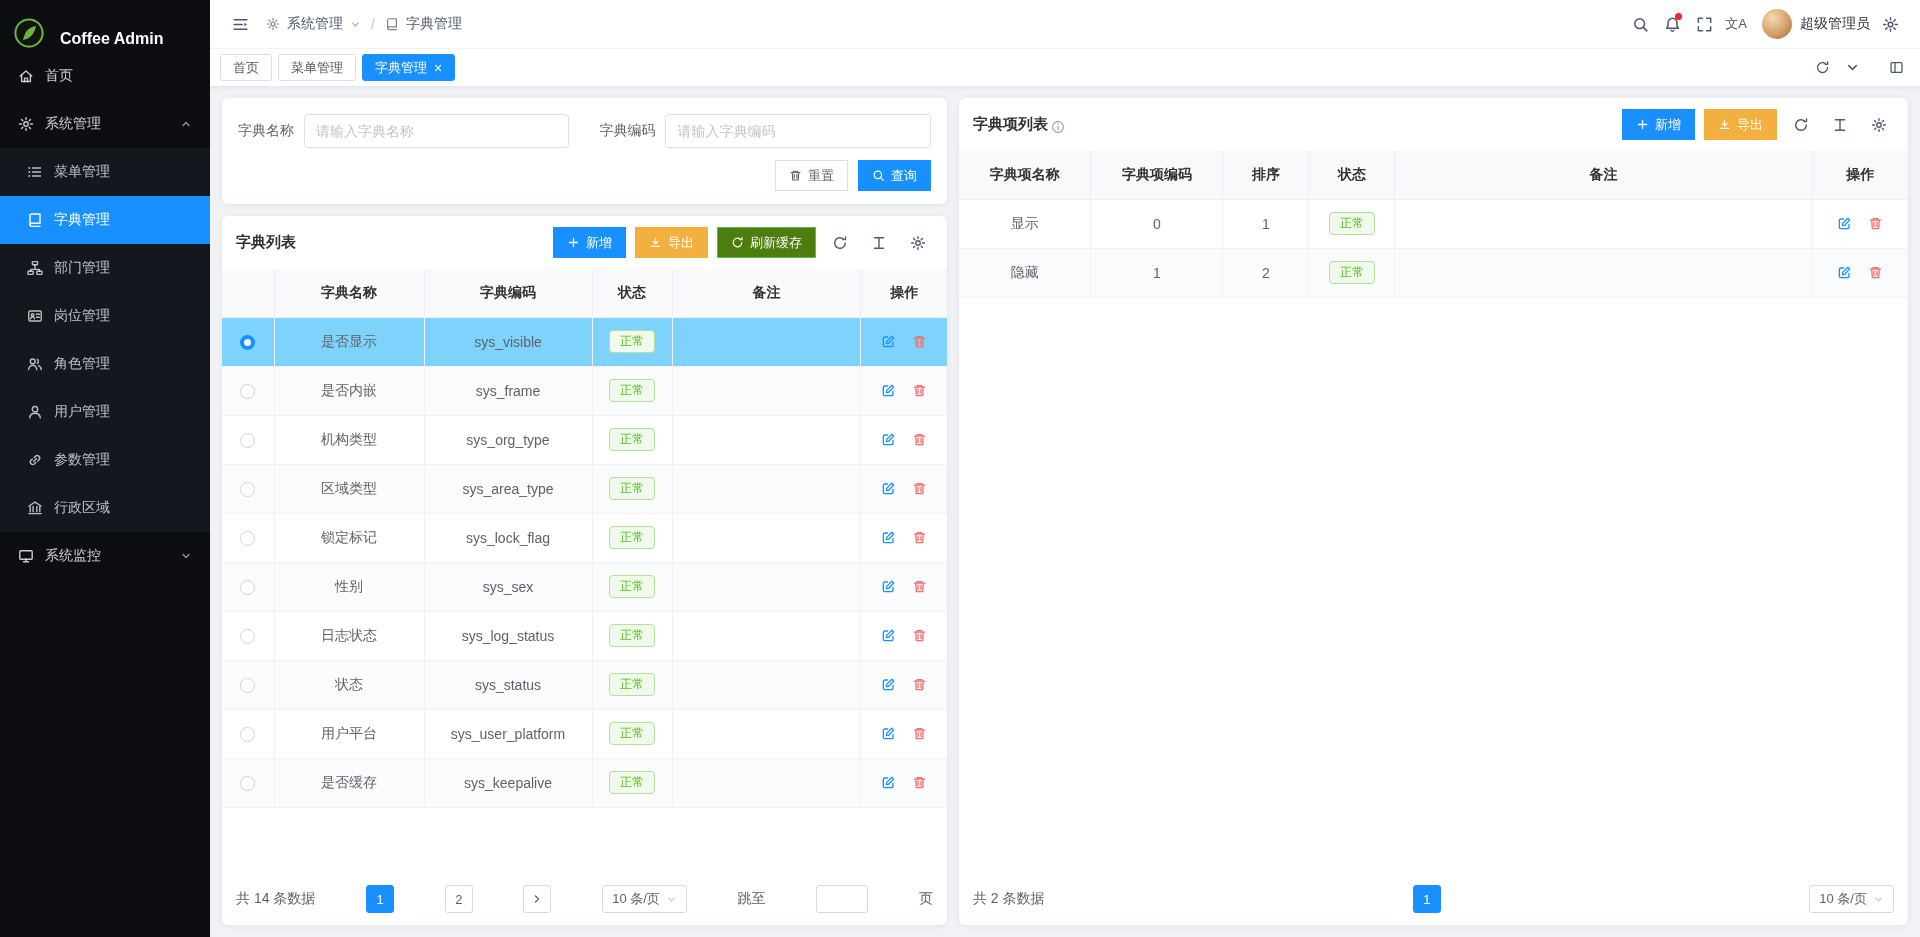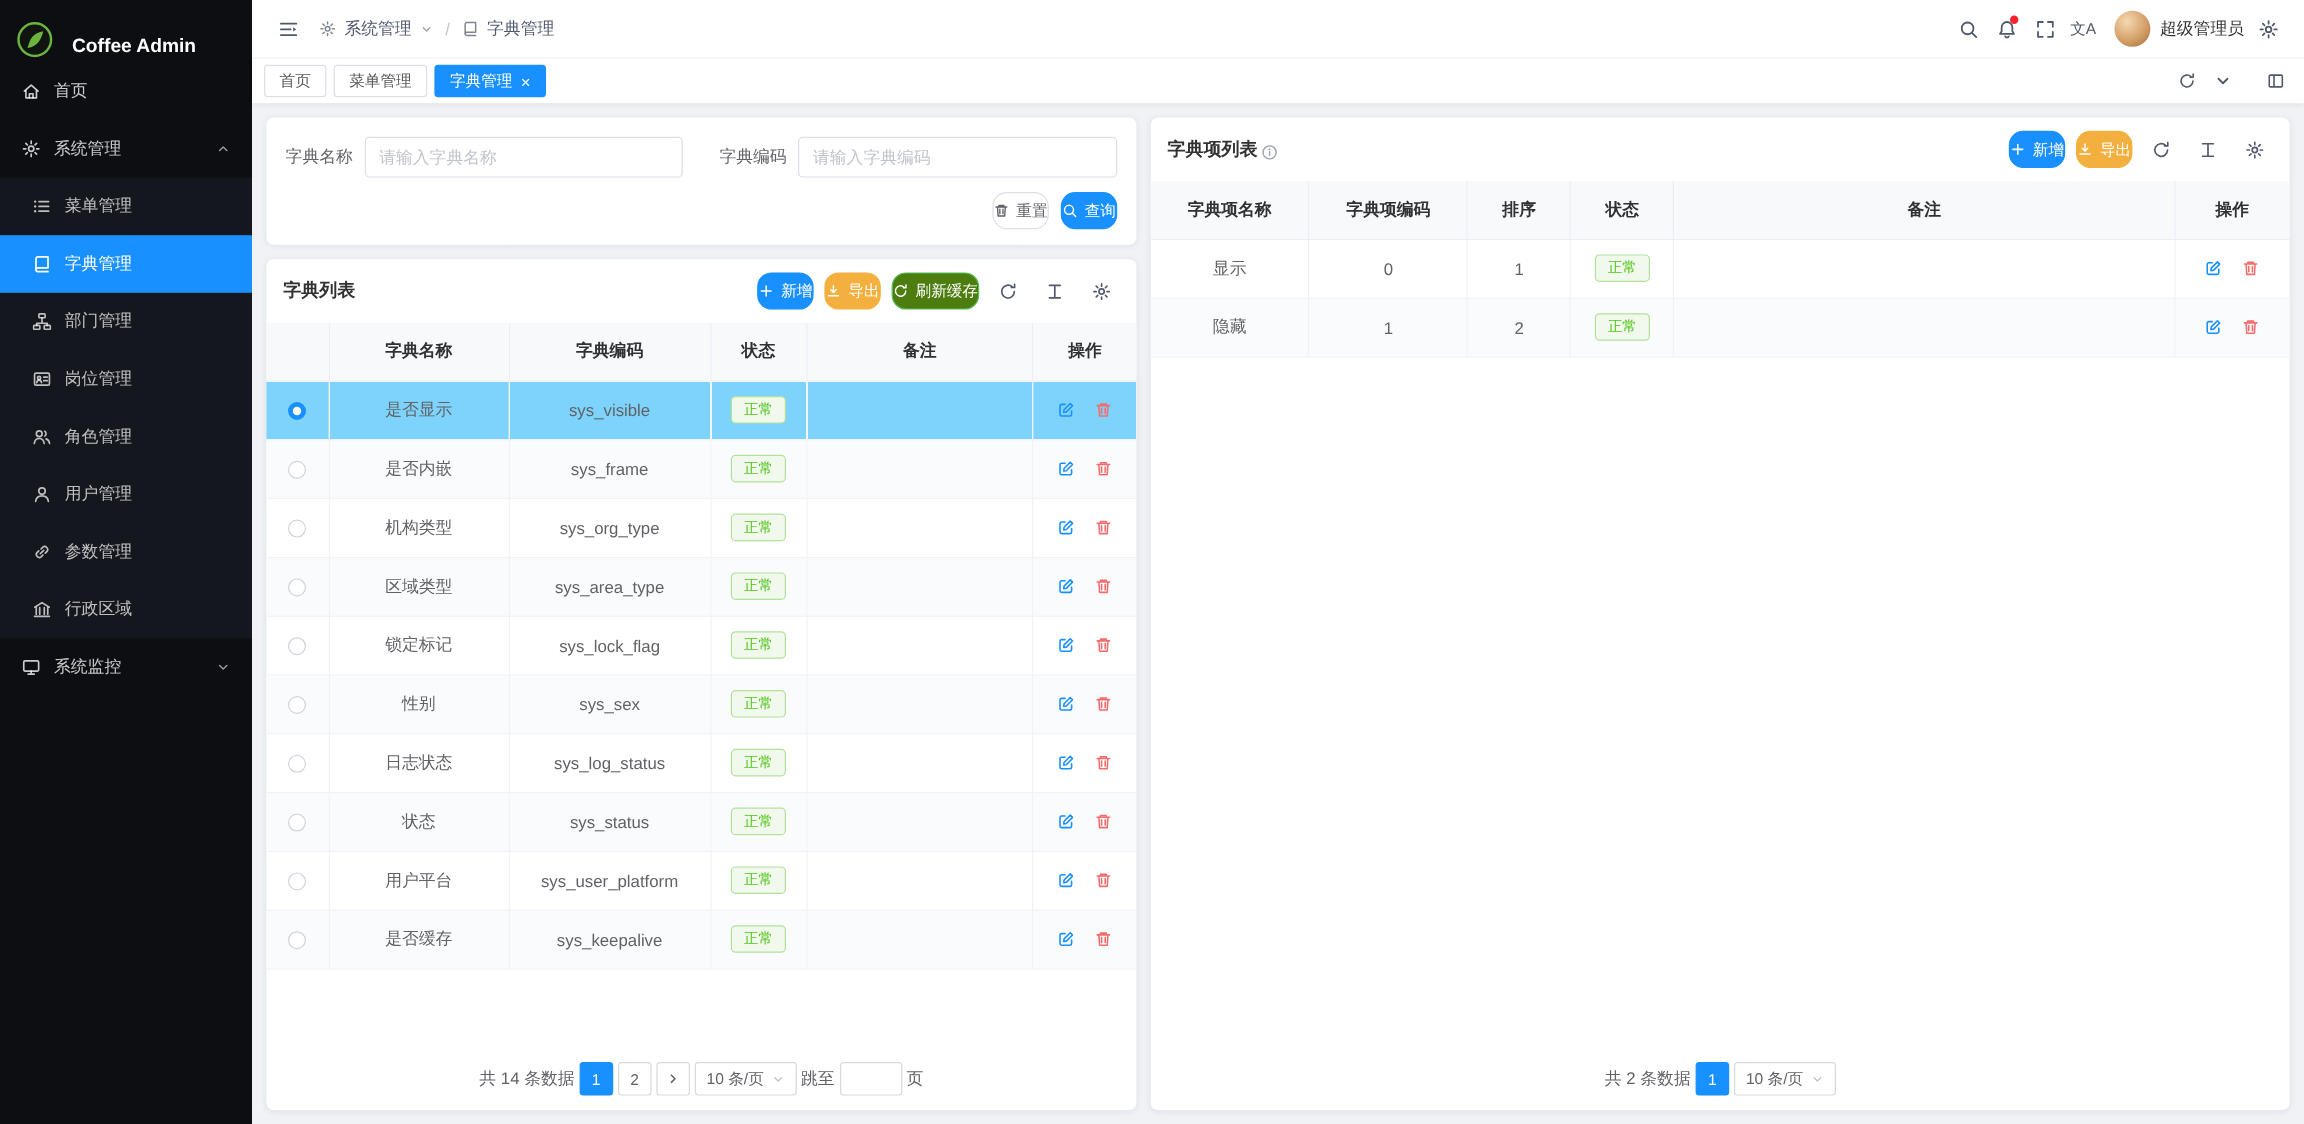--- a/index.html
+++ b/index.html
@@ -55,7 +55,7 @@
 .field input{flex:1;min-width:0;height:34px;border:1px solid #dcdfe6;border-radius:4px;padding:0 11px;font-size:14px;color:#333;outline:none;font-family:inherit}
 .field input::placeholder{color:#c0c4cc}
 .search-actions{display:flex;justify-content:flex-end;gap:10px}
-.btn{height:31px;display:inline-flex;align-items:center;gap:6px;padding:0 0;border:1px solid #dcdfe6;border-radius:12px;background:#fff;color:#606266;font-size:13px;cursor:pointer;font-family:inherit;white-space:nowrap}
+.btn{height:31px;display:inline-flex;align-items:center;gap:6px;padding:0 13px;border:1px solid #dcdfe6;border-radius:0;background:#fff;color:#606266;font-size:13px;cursor:pointer;font-family:inherit;white-space:nowrap}
 .btn .ic{width:13px;height:13px}
 .btn-primary{background:#1890ff;border-color:#1890ff;color:#fff}
 .btn-warning{background:#f4b03e;border-color:#f4b03e;color:#fff}

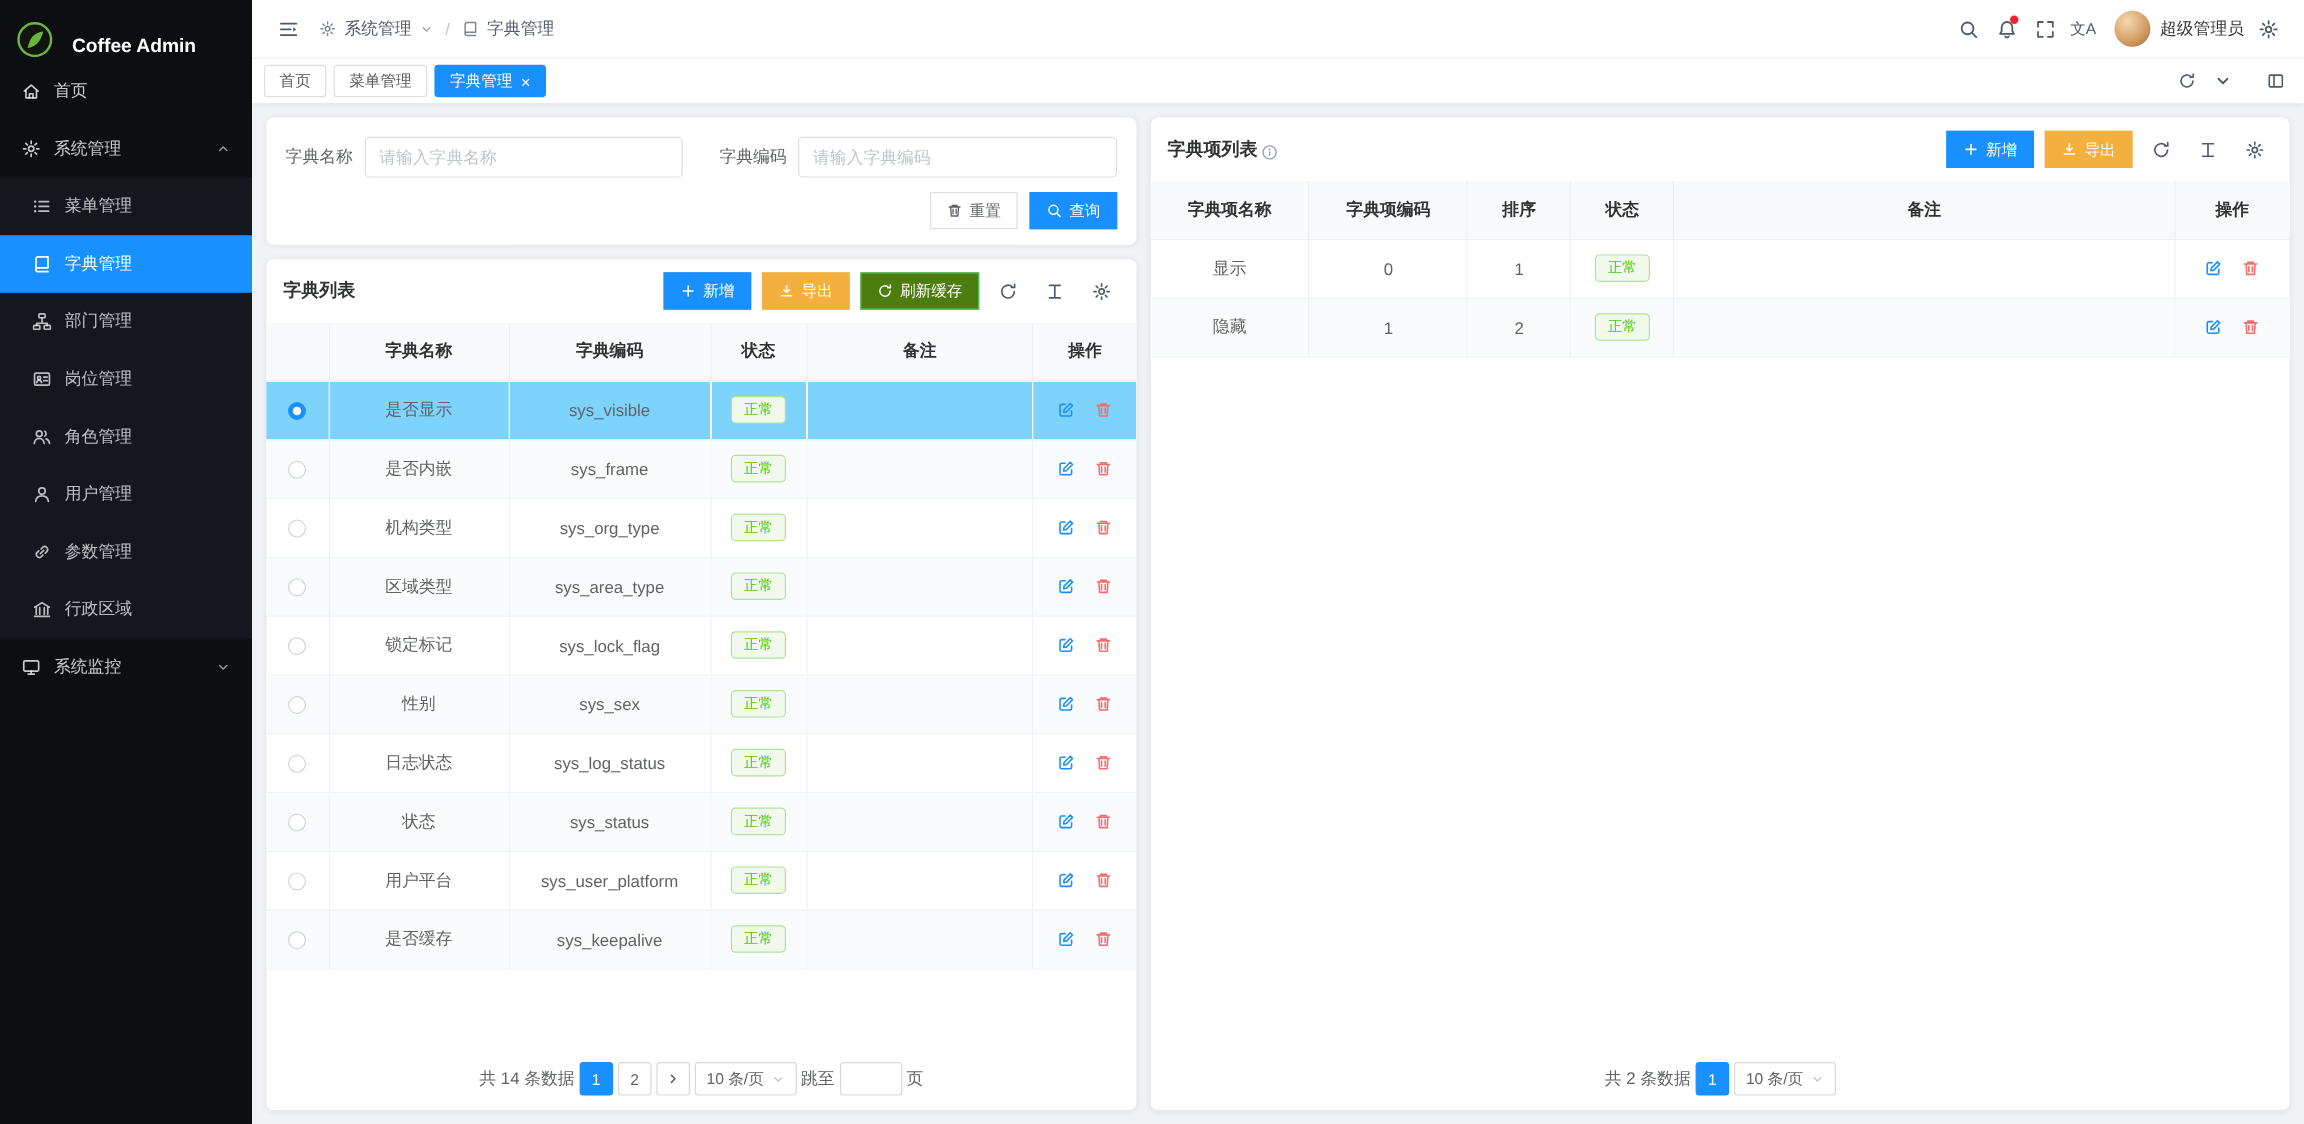--- a/index.html
+++ b/index.html
@@ -80,7 +80,7 @@
 .act .edit{color:#1890ff}
 .act .del{color:#f56c6c}
 .spacer{flex:1}
-.pager{display:flex;align-items:center;justify-content:center;gap:4px;padding:12px 14px;font-size:14px;color:#606266;flex:0 0 auto}
+.pager{display:flex;align-items:center;justify-content:space-between;gap:24px;padding:12px 14px;font-size:14px;color:#606266;flex:0 0 auto}
 .page-btn{min-width:28px;height:28px;padding:0 6px;display:inline-flex;align-items:center;justify-content:center;border:1px solid #d9d9d9;border-radius:3px;background:#fff;font-size:13px;color:#606266;cursor:pointer}
 .page-btn.active{background:#1890ff;border-color:#1890ff;color:#fff}
 .page-btn .ic{width:12px;height:12px}

